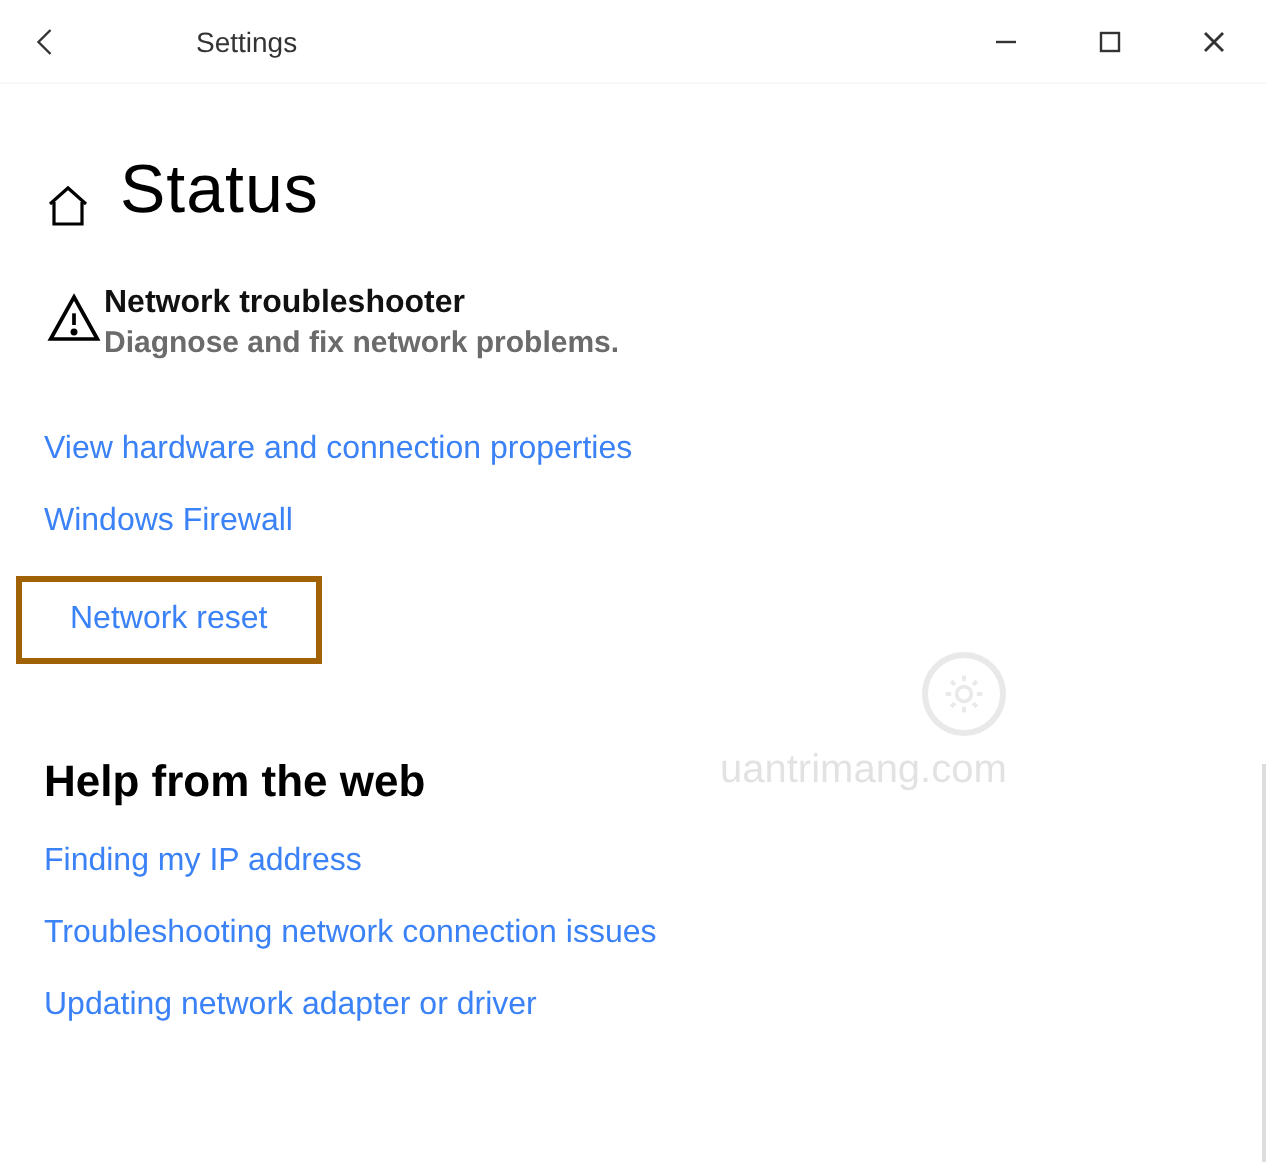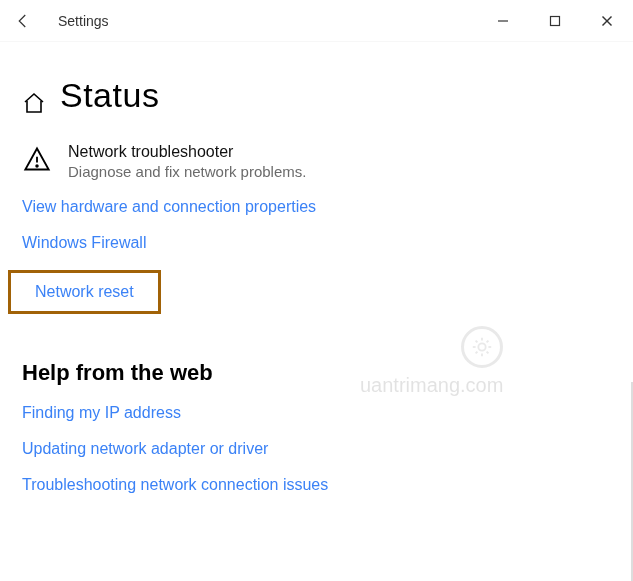--- a/index.html
+++ b/index.html
@@ -17,6 +17,7 @@
     display: flex;
     align-items: center;
     border-bottom: 1px solid rgba(0,0,0,0.03);
+    gap: 40px;
   }
   .back-btn {
     width: 46px;

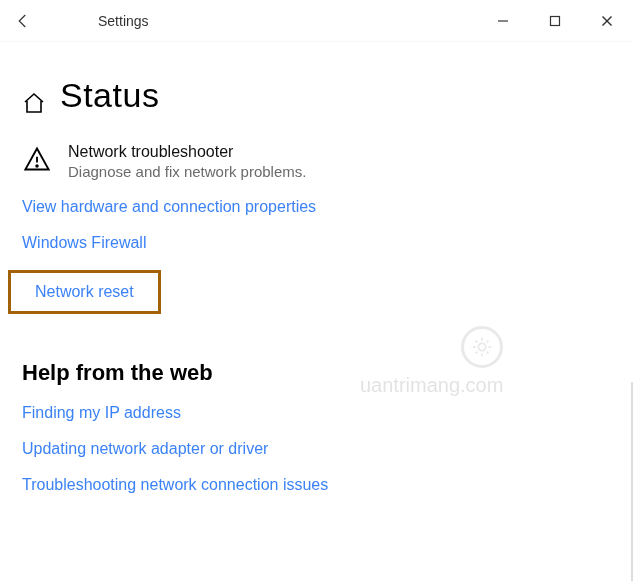--- a/index.html
+++ b/index.html
@@ -74,8 +74,8 @@
   }
   .troubleshooter-row {
     display: flex;
-    gap: 16px;
-    margin-bottom: 18px;
+    margin-bottom: 36px;
+    font-weight: bold;
   }
   .warn-icon {
     width: 30px;

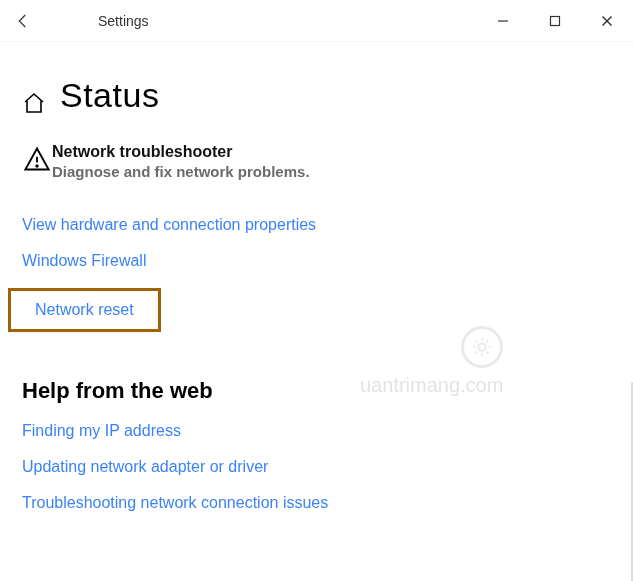--- a/index.html
+++ b/index.html
@@ -209,10 +209,10 @@
     <span class="link">Finding my IP address</span>
   </div>
   <div>
+    <span class="link">Troubleshooting network connection issues</span>
+  </div>
+  <div>
     <span class="link">Updating network adapter or driver</span>
-  </div>
-  <div>
-    <span class="link">Troubleshooting network connection issues</span>
   </div>
 
   <div class="scroll-edge"></div>

